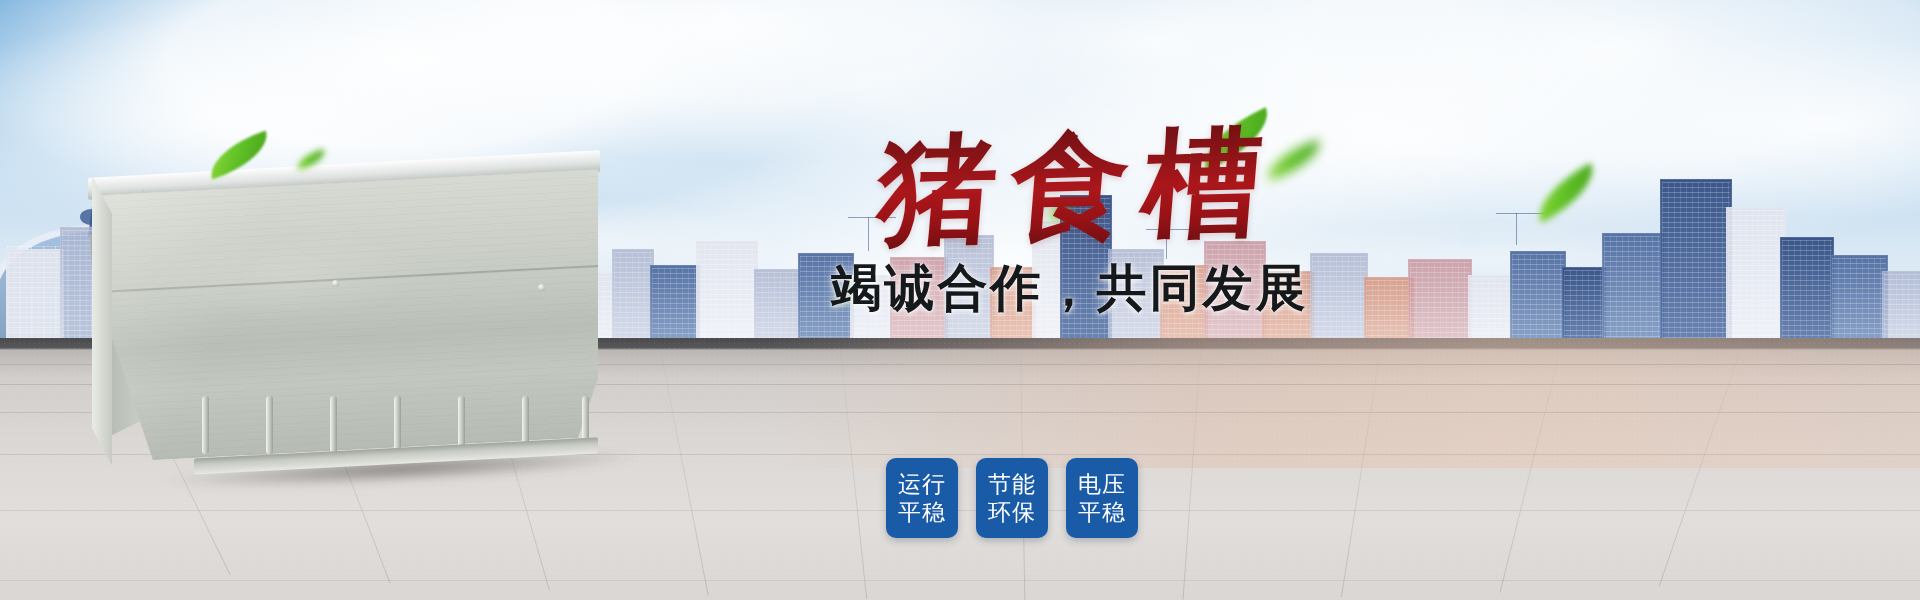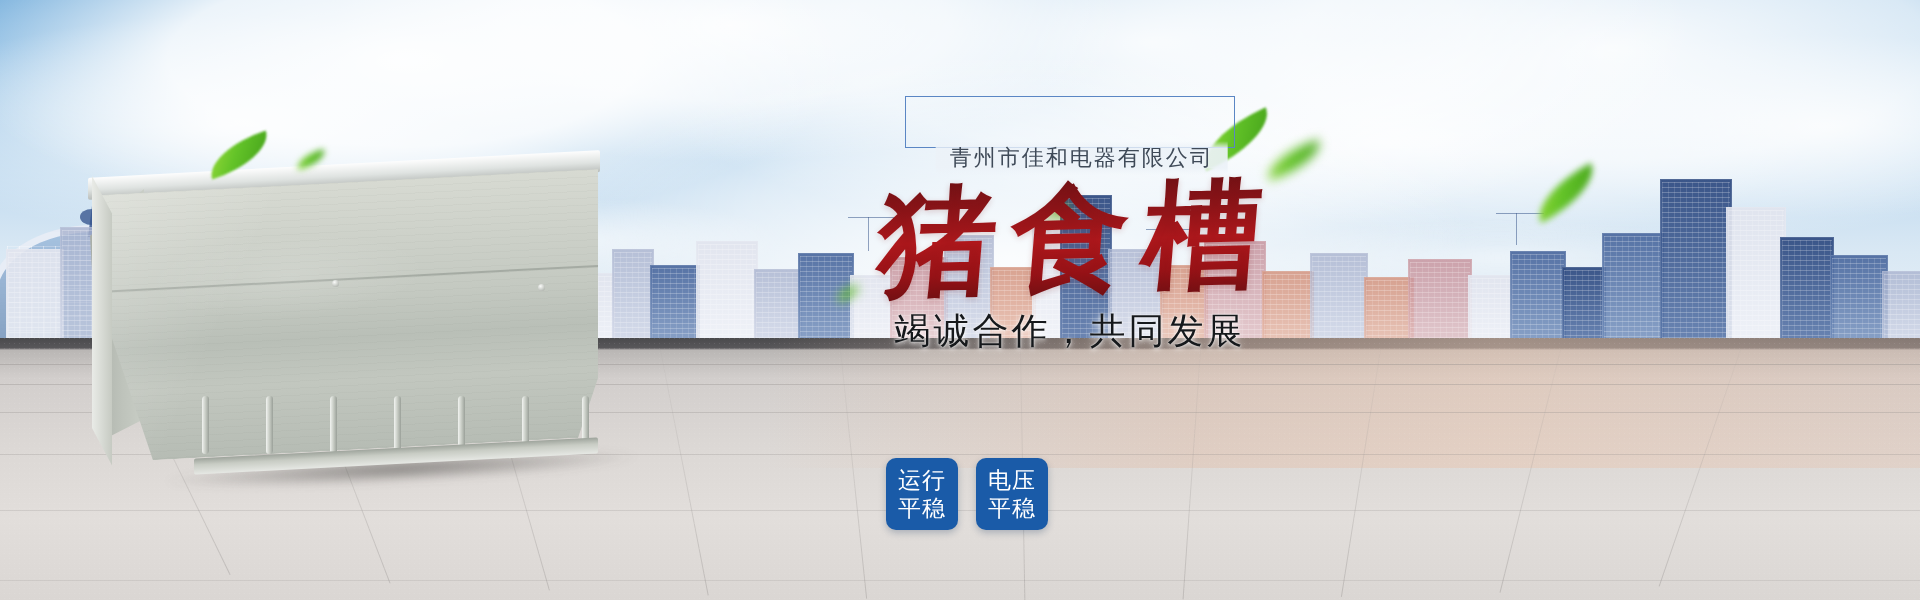--- a/index.html
+++ b/index.html
@@ -503,9 +503,6 @@
   <div class="leaf soft" style="left:836px;  top:288px; width:24px;  height:11px;  transform: rotate(-16deg);"></div>
 
   <div class="copy">
-    <div class="company-frame">
-      <div class="company-name">青州市佳和电器有限公司</div>
-    </div>
 
     <div class="headline">猪食槽</div>
 

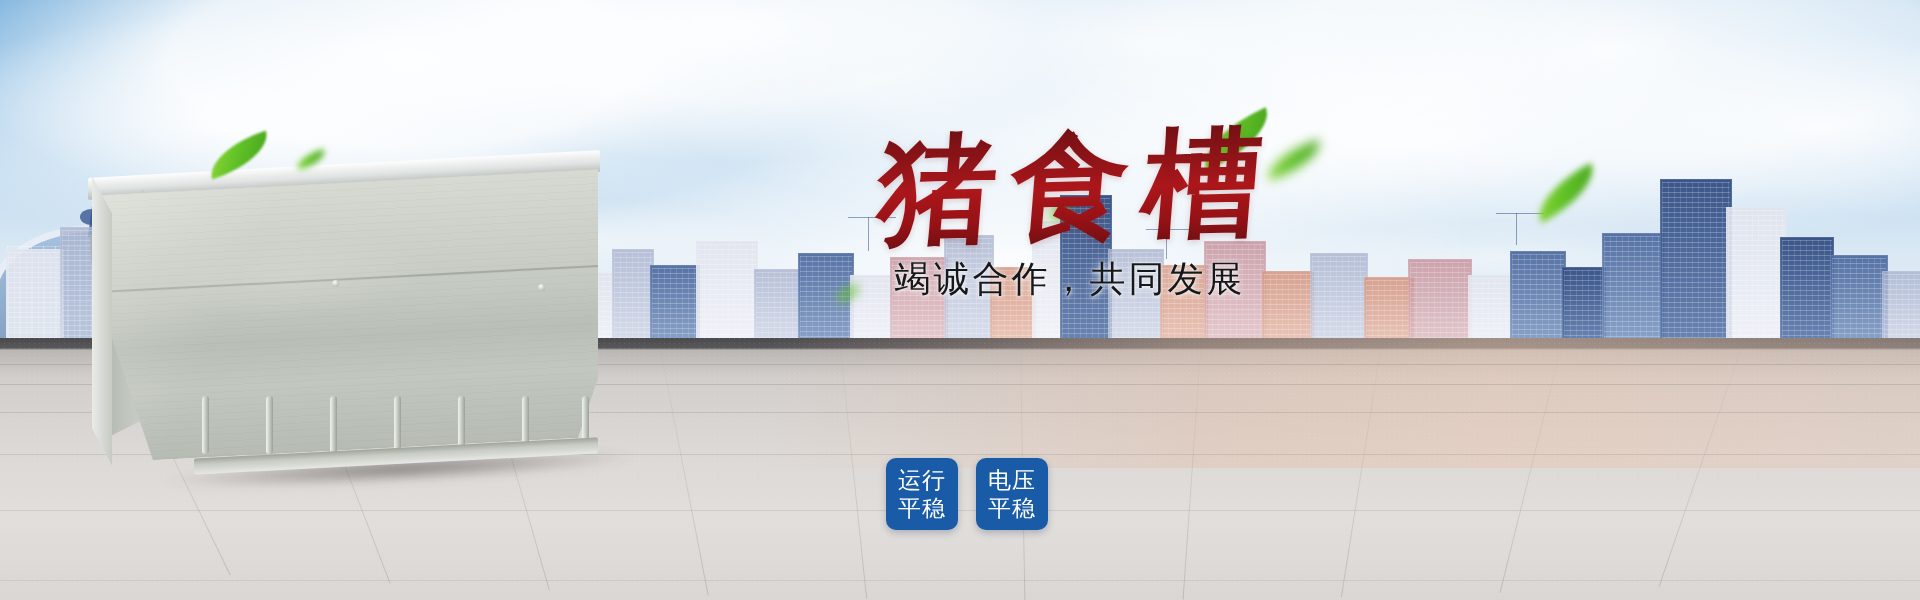--- a/index.html
+++ b/index.html
@@ -361,8 +361,8 @@
   }
   .subheadline {
     margin-top: 6px;
-    font-size: 36px;
-    font-weight: normal;
+    font-size: 50px;
+    font-weight: bold;
     letter-spacing: 3px;
     color: #16191c;
     text-shadow:

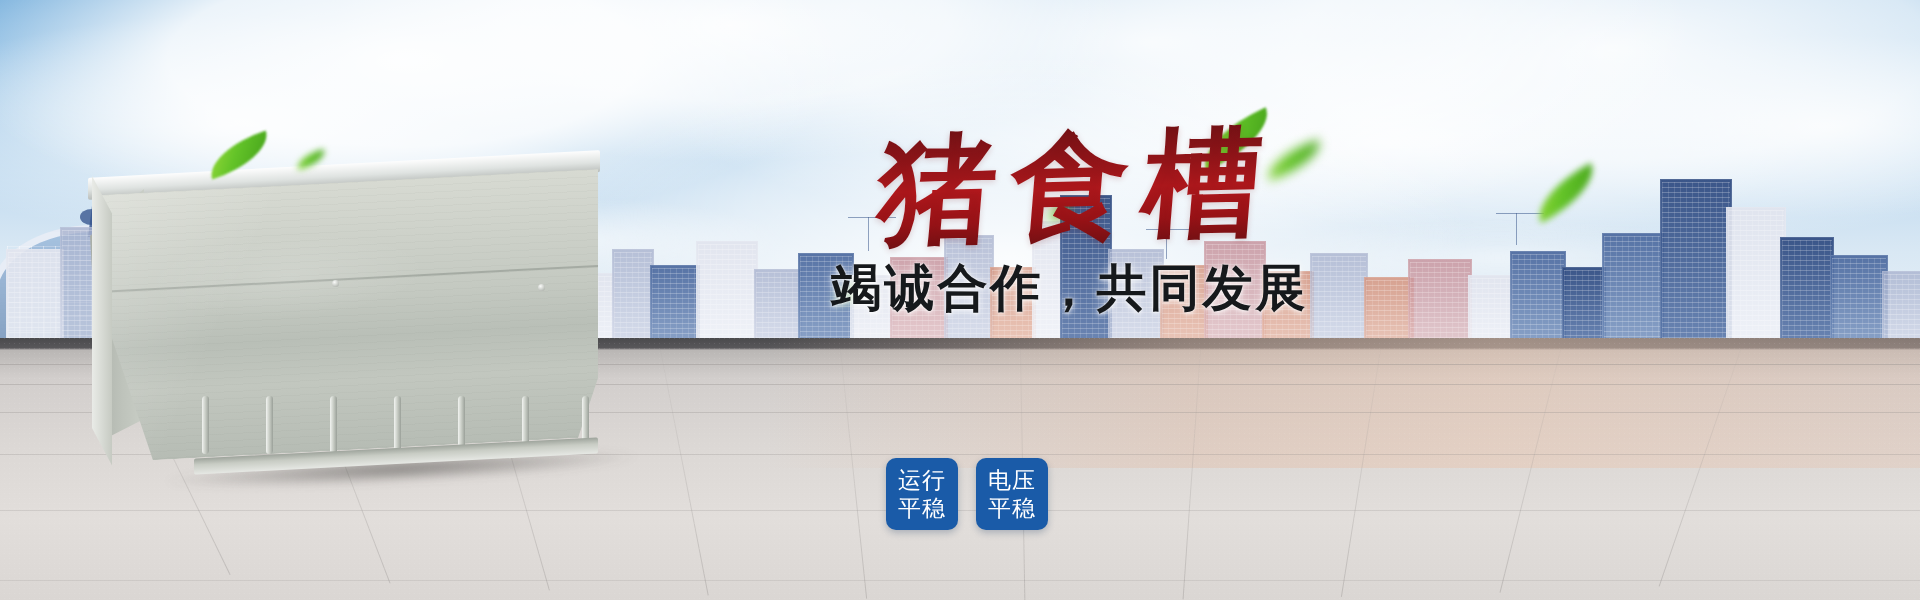--- a/index.html
+++ b/index.html
@@ -380,7 +380,7 @@
   }
   .badge {
     width: 72px;
-    height: 72px;
+    height: 80px;
     border-radius: 10px;
     background: #1a5ba8;
     color: #ffffff;

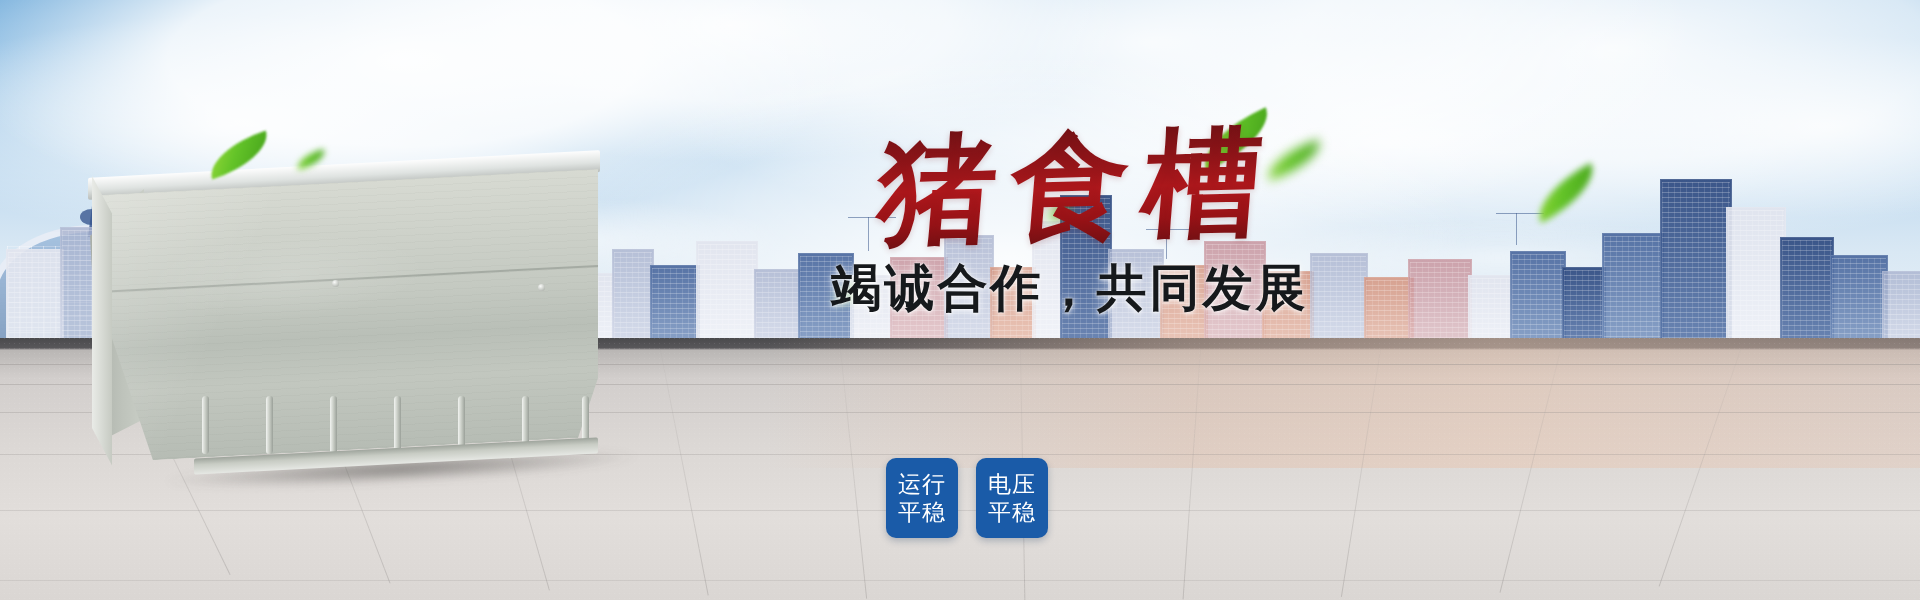--- a/index.html
+++ b/index.html
@@ -515,6 +515,10 @@
       <span>平稳</span>
     </div>
     <div class="badge">
+      <span>节能</span>
+      <span>环保</span>
+    </div>
+    <div class="badge">
       <span>电压</span>
       <span>平稳</span>
     </div>

